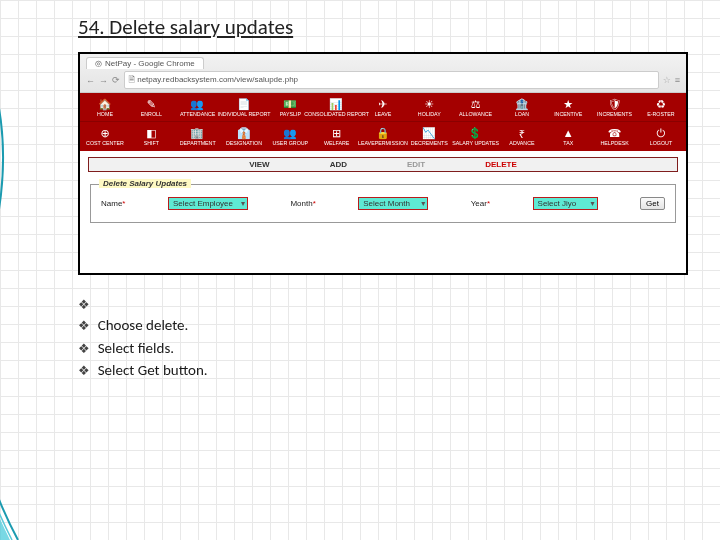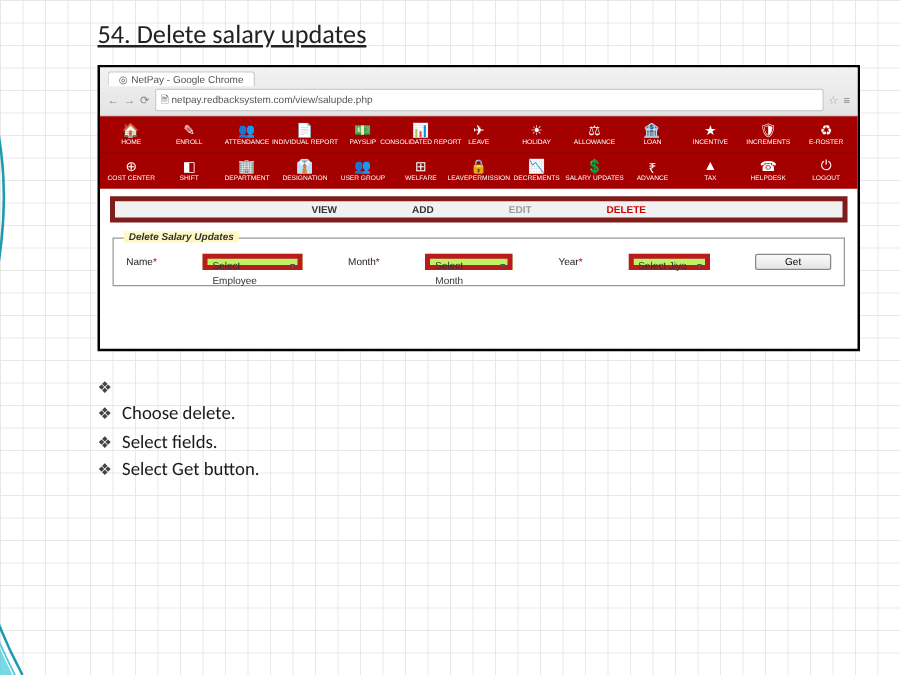--- a/index.html
+++ b/index.html
@@ -133,7 +133,7 @@
   }
   .action-bar {
     background: #f1f1f1;
-    border: 4px solid #7f1d1d;
+    border: 1px solid #7f1d1d;
     margin: 6px 8px 0 8px;
     display: flex;
     justify-content: center;

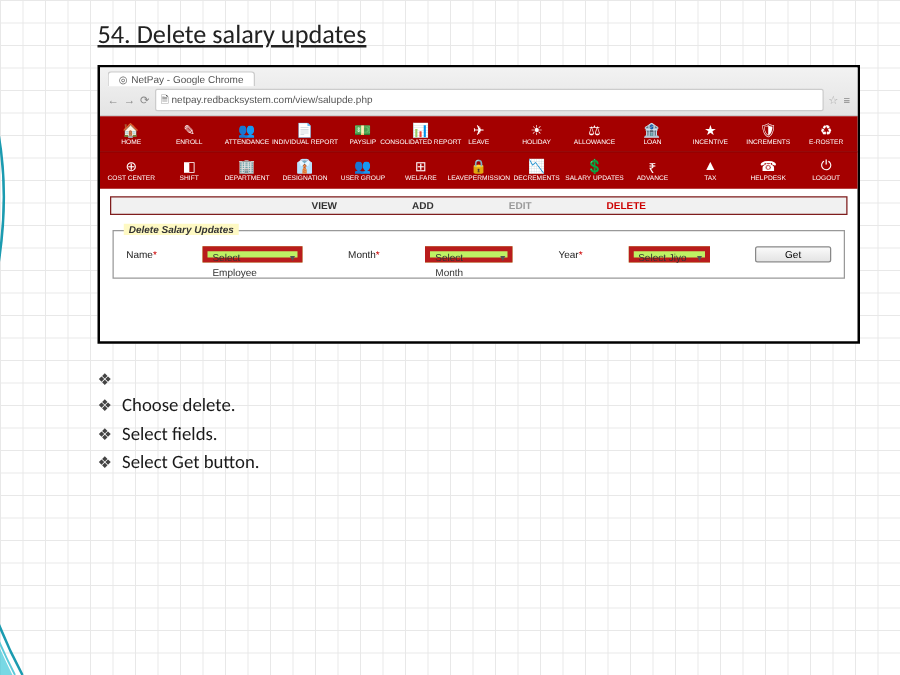--- a/index.html
+++ b/index.html
@@ -172,8 +172,8 @@
   .fld-label { font-size: 8px; color: #222; }
   .fld-label .req { color: #c00; }
   .fld-select {
-    border: 4px solid #b91c1c;
-    background: #bef264;
+    border: 1px solid #b91c1c;
+    background: #5eead4;
     font-size: 8px;
     padding: 0 12px 0 4px;
     height: 13px;

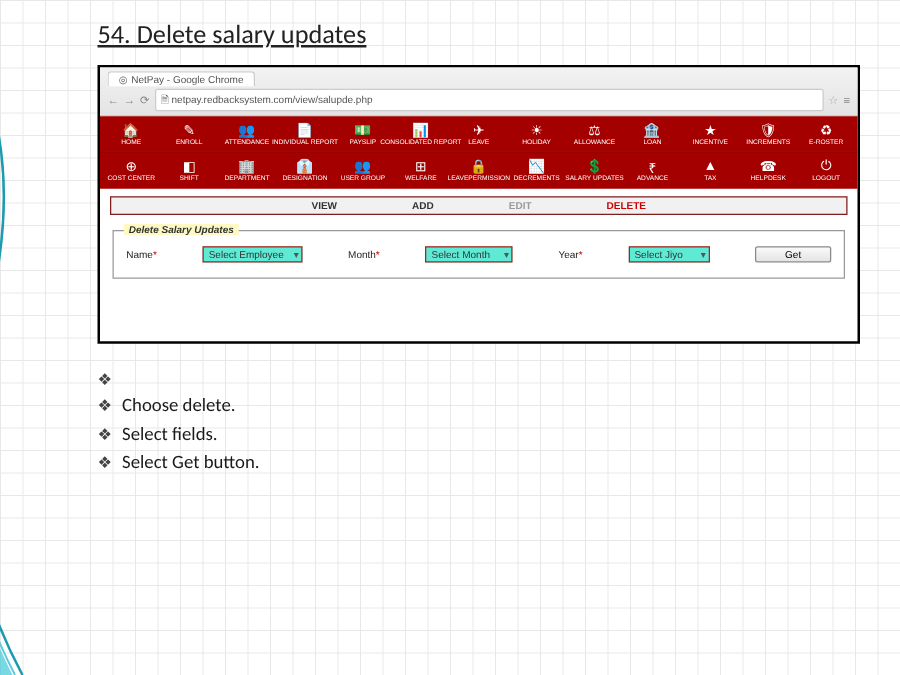--- a/index.html
+++ b/index.html
@@ -193,7 +193,7 @@
     border: 1px solid #888;
     background: linear-gradient(#fafafa,#e4e4e4);
     font-size: 8px;
-    padding: 0 23px;
+    padding: 0 5px;
     height: 13px;
     line-height: 12px;
     border-radius: 2px;

